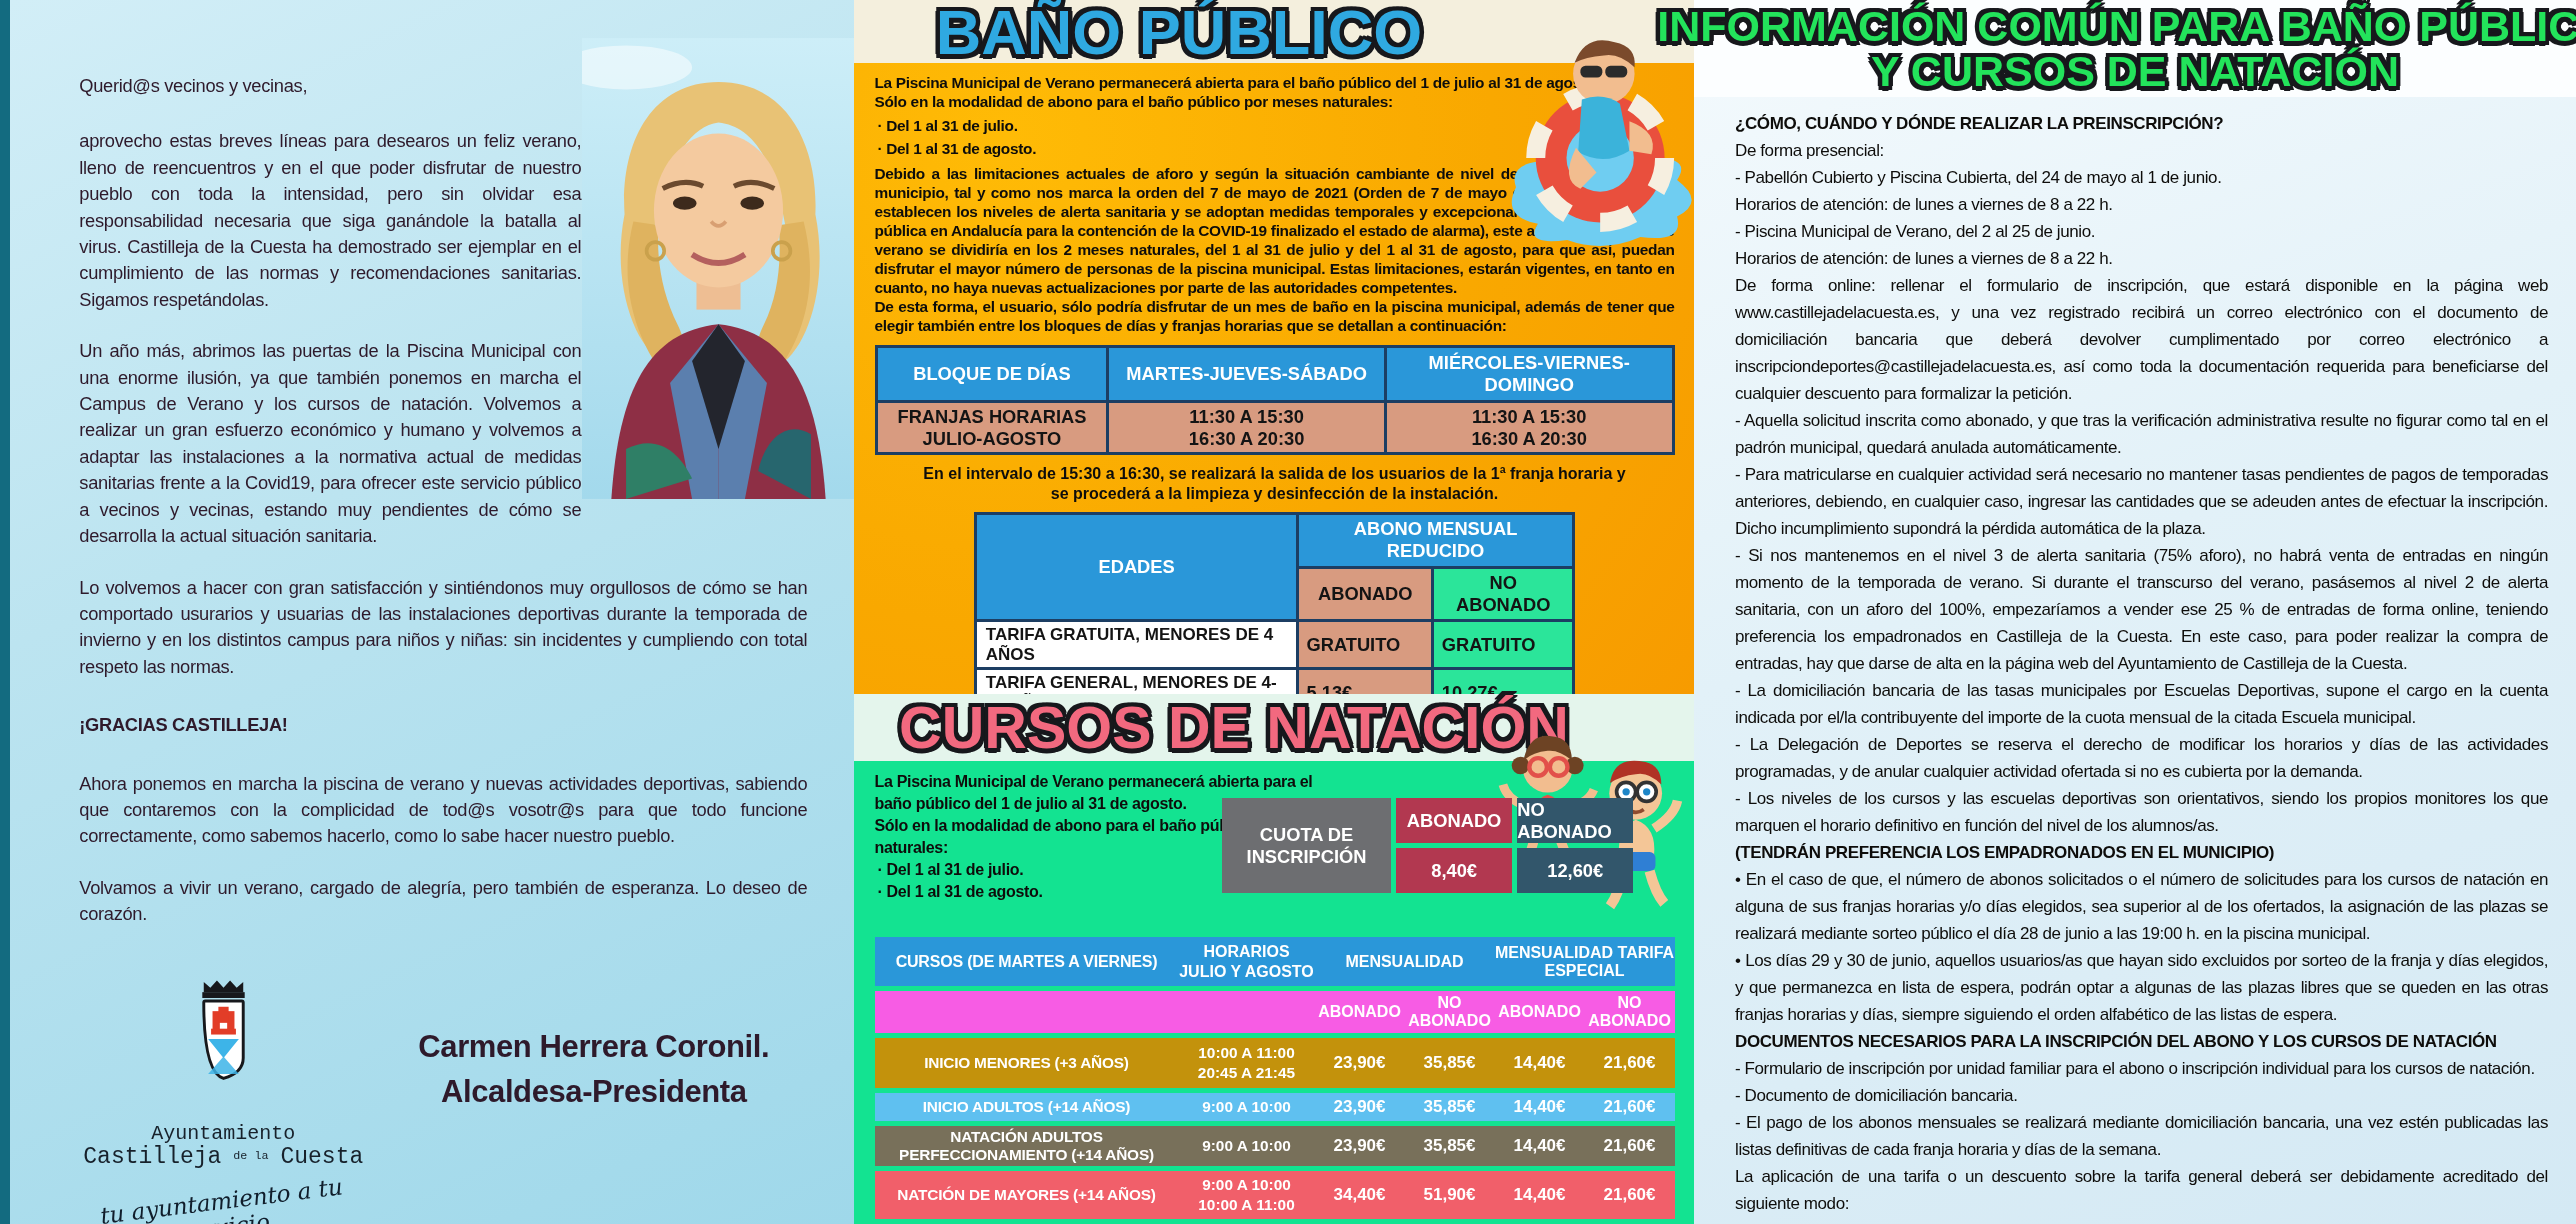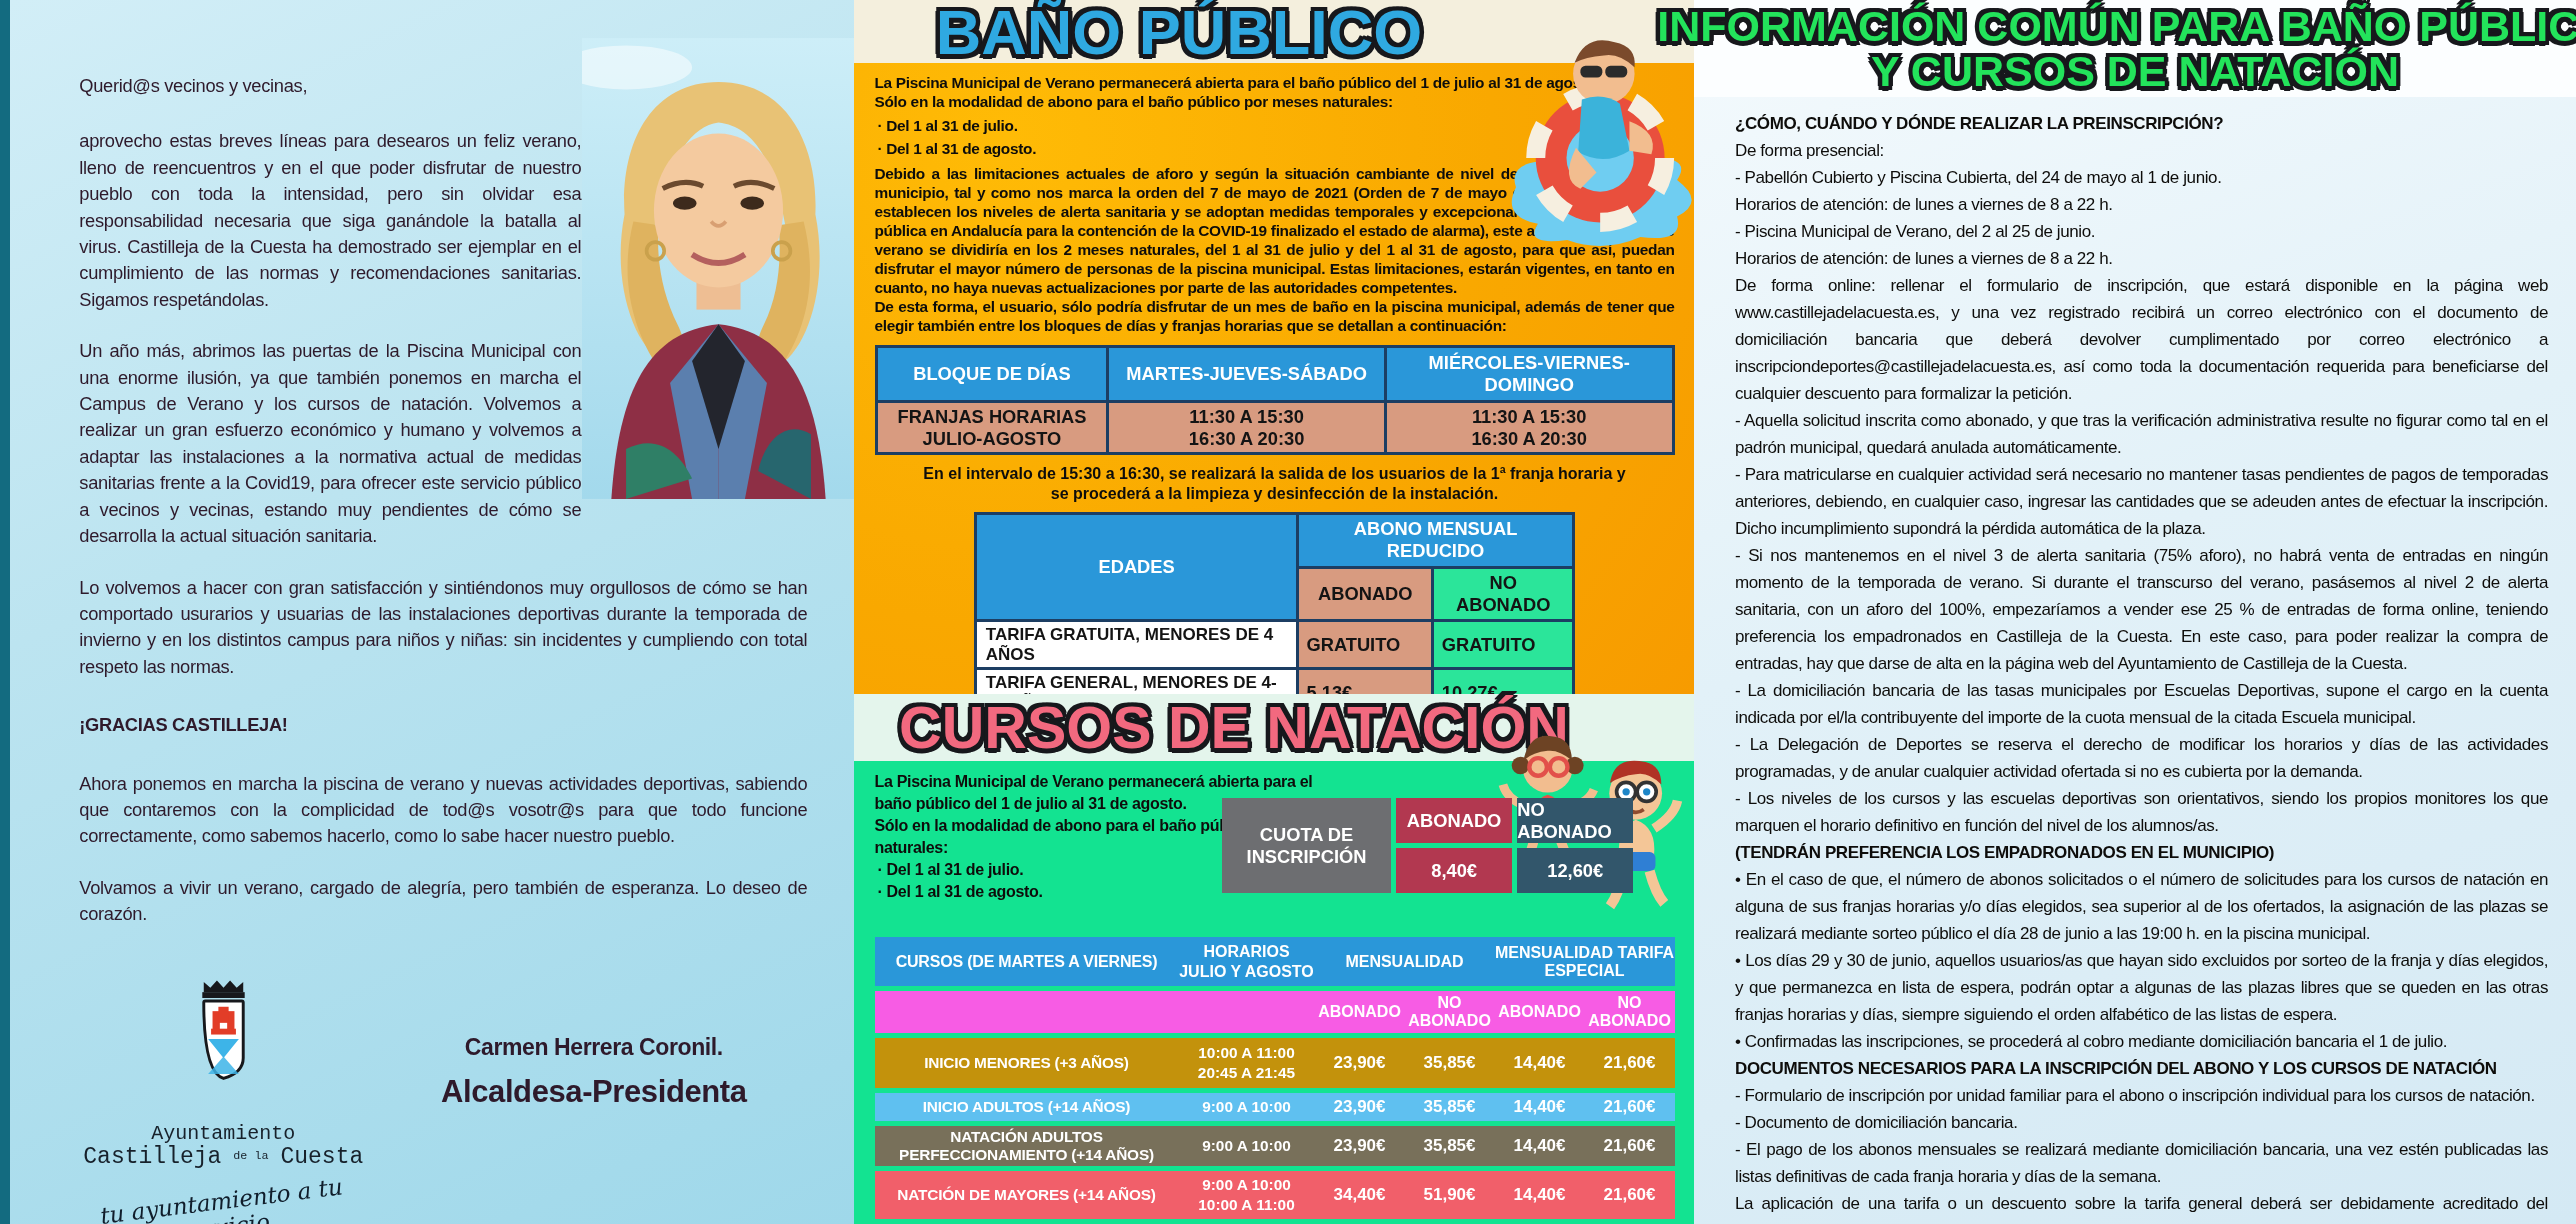--- a/index.html
+++ b/index.html
@@ -29,7 +29,7 @@
   .crest-tagline{font-family:"DejaVu Serif",serif;font-style:italic;font-size:23px;
      transform:rotate(-7deg);margin-top:19px;color:#101d2b;}
   .signature{flex:1;text-align:center;color:#2e1a2b;padding-top:44px;}
-  .signature .name{font-size:23px;font-weight:bold;letter-spacing:-0.4px;line-height:54px;text-align:center;}
+  .signature .name{font-size:31px;font-weight:bold;letter-spacing:-0.4px;line-height:54px;text-align:center;}
   .signature .role{font-size:31px;font-weight:bold;letter-spacing:-0.4px;}
 
   

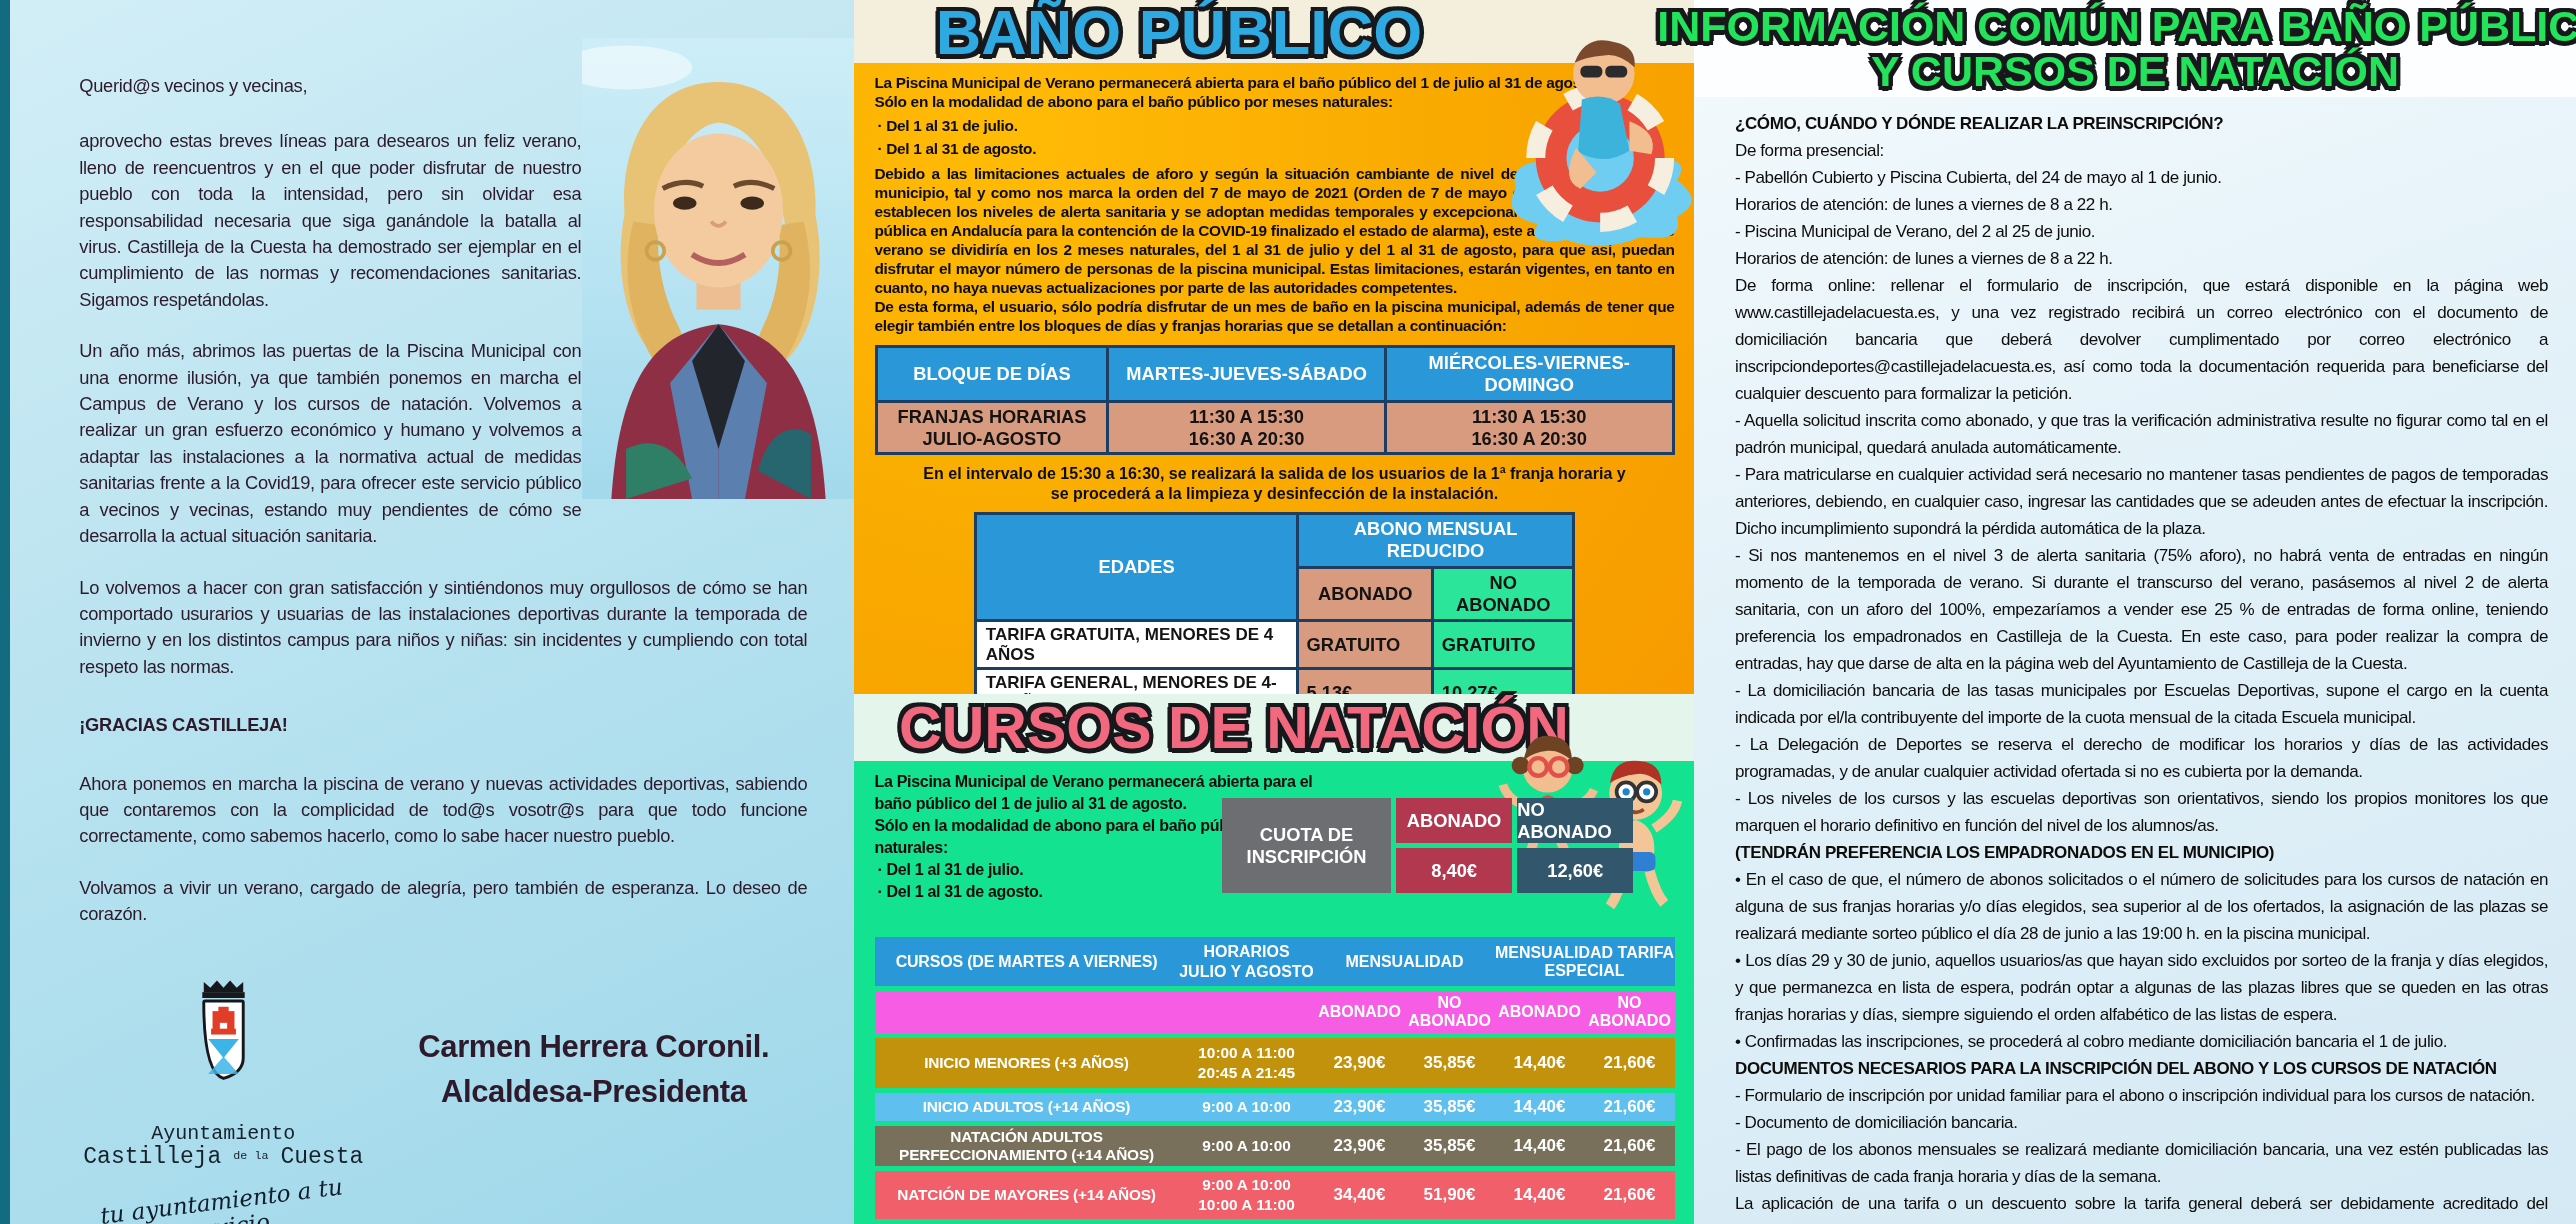--- a/index.html
+++ b/index.html
@@ -414,7 +414,6 @@
         <p class="bold">(TENDRÁN PREFERENCIA LOS EMPADRONADOS EN EL MUNICIPIO)</p>
         <p>• En el caso de que, el número de abonos solicitados o el número de solicitudes para los cursos de natación en alguna de sus franjas horarias y/o días elegidos, sea superior al de los ofertados, la asignación de las plazas se realizará mediante sorteo público el día 28 de junio a las 19:00 h. en la piscina municipal.</p>
         <p>• Los días 29 y 30 de junio, aquellos usuarios/as que hayan sido excluidos por sorteo de la franja y días elegidos, y que permanezca en lista de espera, podrán optar a algunas de las plazas libres que se queden en las otras franjas horarias y días, siempre siguiendo el orden alfabético de las listas de espera.</p>
-        <p>• Confirmadas las inscripciones, se procederá al cobro mediante domiciliación bancaria el 1 de julio.</p>
         <p class="bold">DOCUMENTOS NECESARIOS PARA LA INSCRIPCIÓN DEL ABONO Y LOS CURSOS DE NATACIÓN</p>
         <p>- Formulario de inscripción por unidad familiar para el abono o inscripción individual para los cursos de natación.</p>
         <p>- Documento de domiciliación bancaria.</p>

